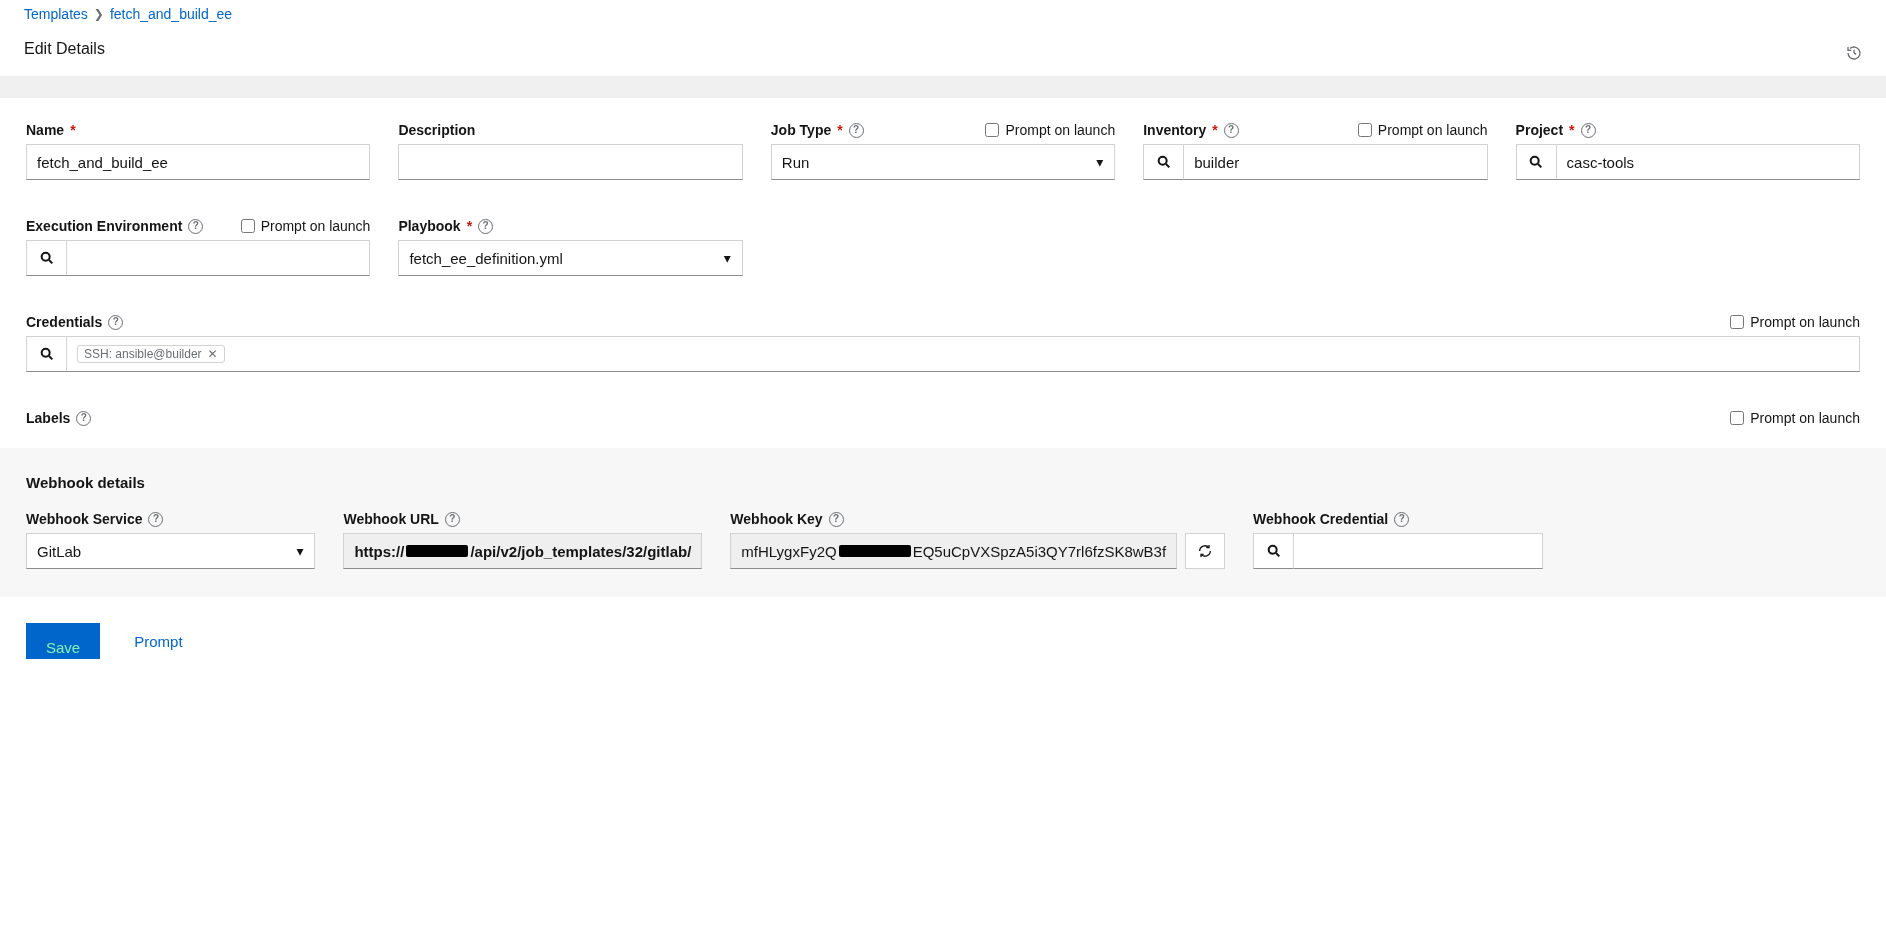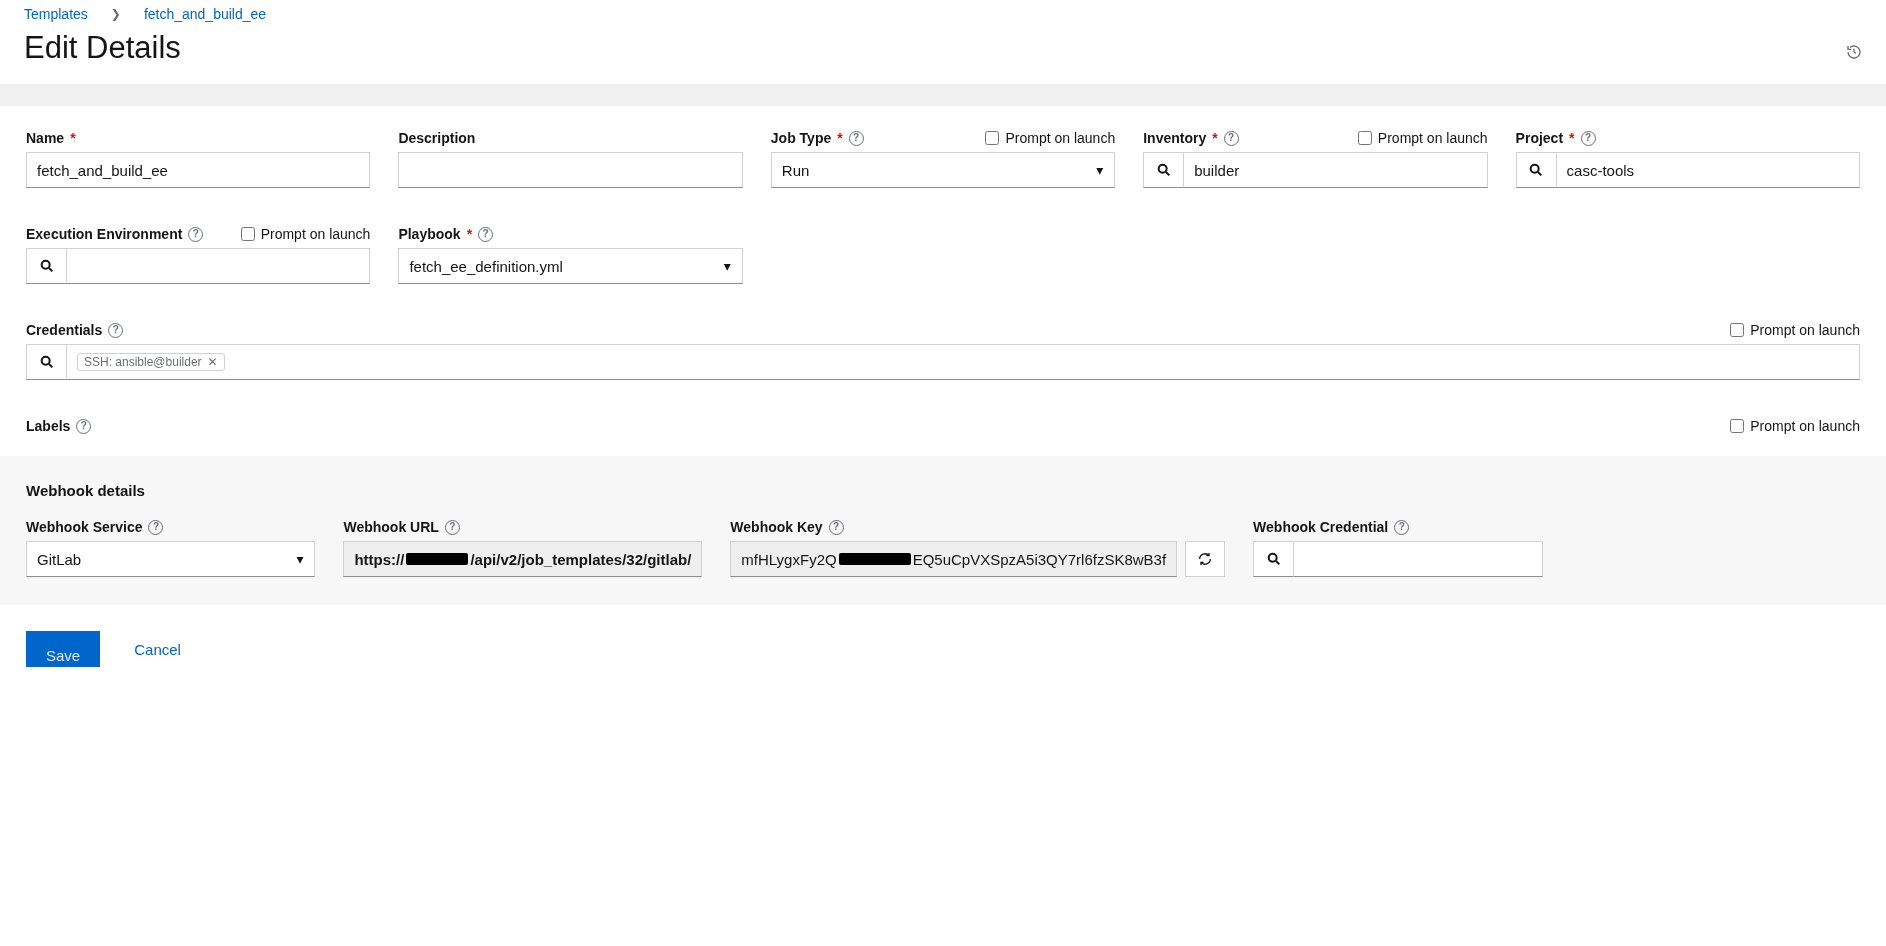--- a/index.html
+++ b/index.html
@@ -30,9 +30,9 @@
   .breadcrumb {
     display: flex;
     align-items: center;
-    gap: 23px;
+    gap: 6px;
     font-size: 14px;
-    margin-bottom: 8px;
+    margin-bottom: 18px;
   }
   .breadcrumb a { color: var(--link); text-decoration: none; }
   .breadcrumb .sep { color: var(--text-muted); font-size: 12px; }

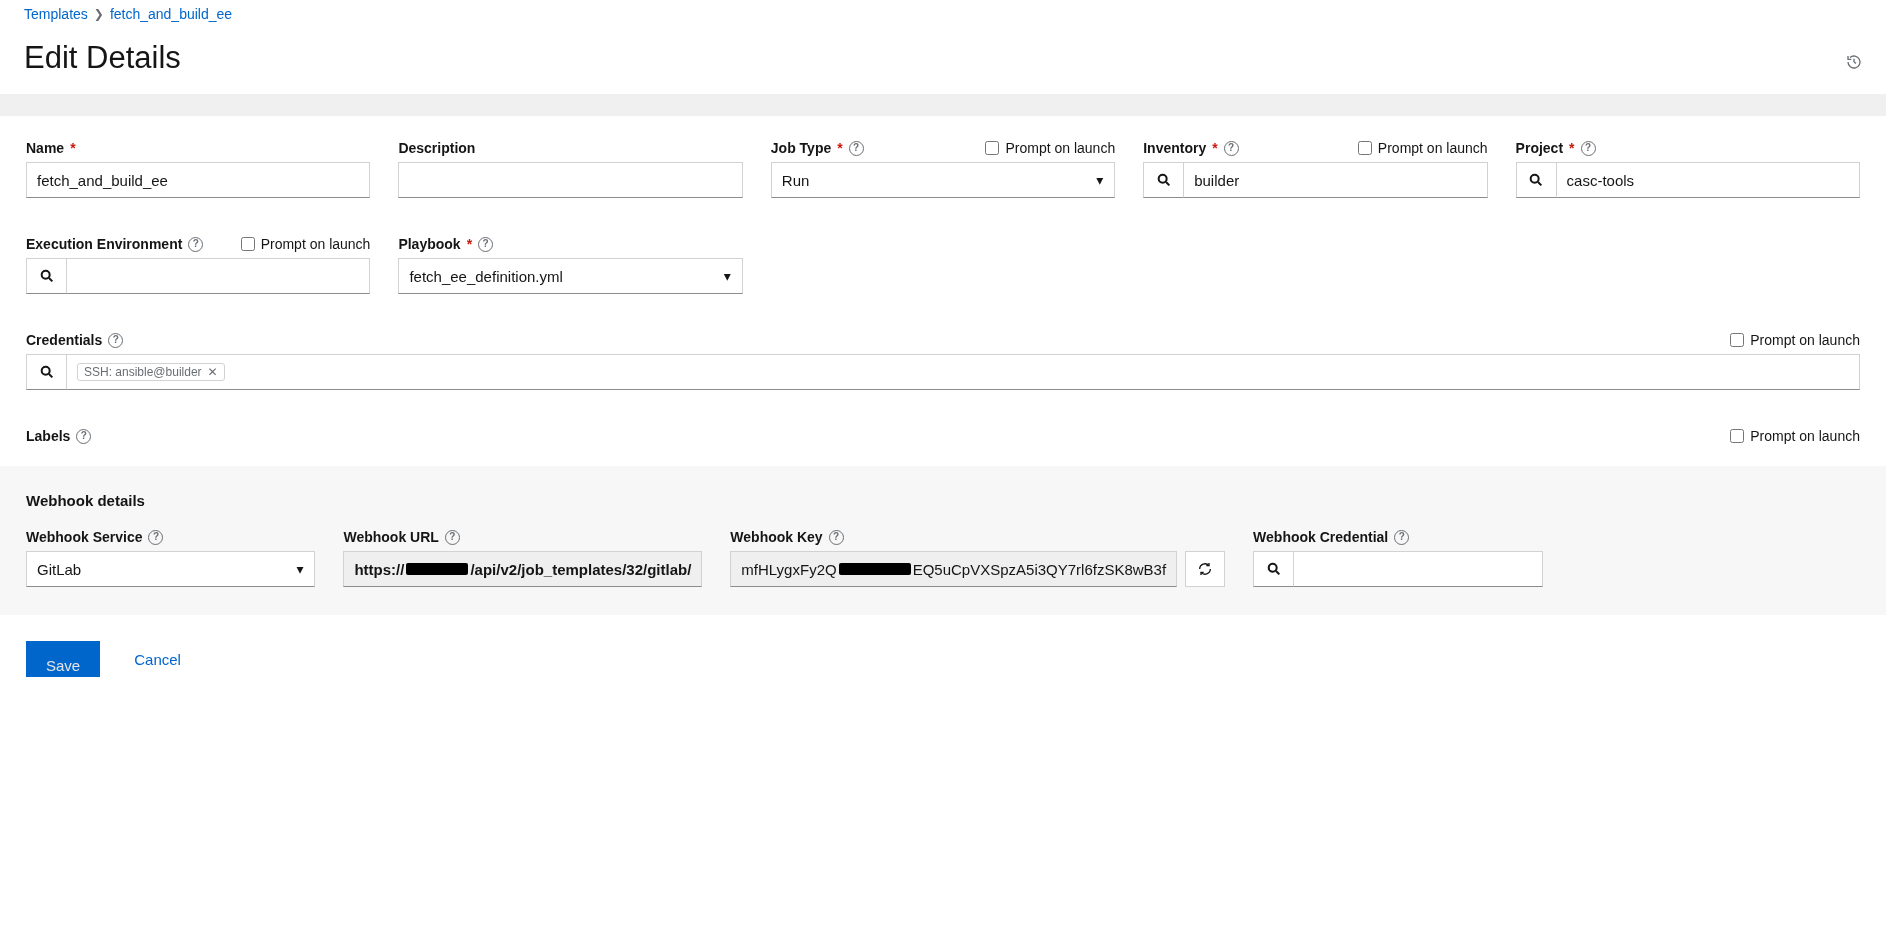--- a/index.html
+++ b/index.html
@@ -43,7 +43,7 @@
   }
   h1.page-title {
     margin: 0 0 10px 0;
-    font-size: 31px;
+    font-size: 16px;
     font-weight: 500;
   }
   .history-icon {

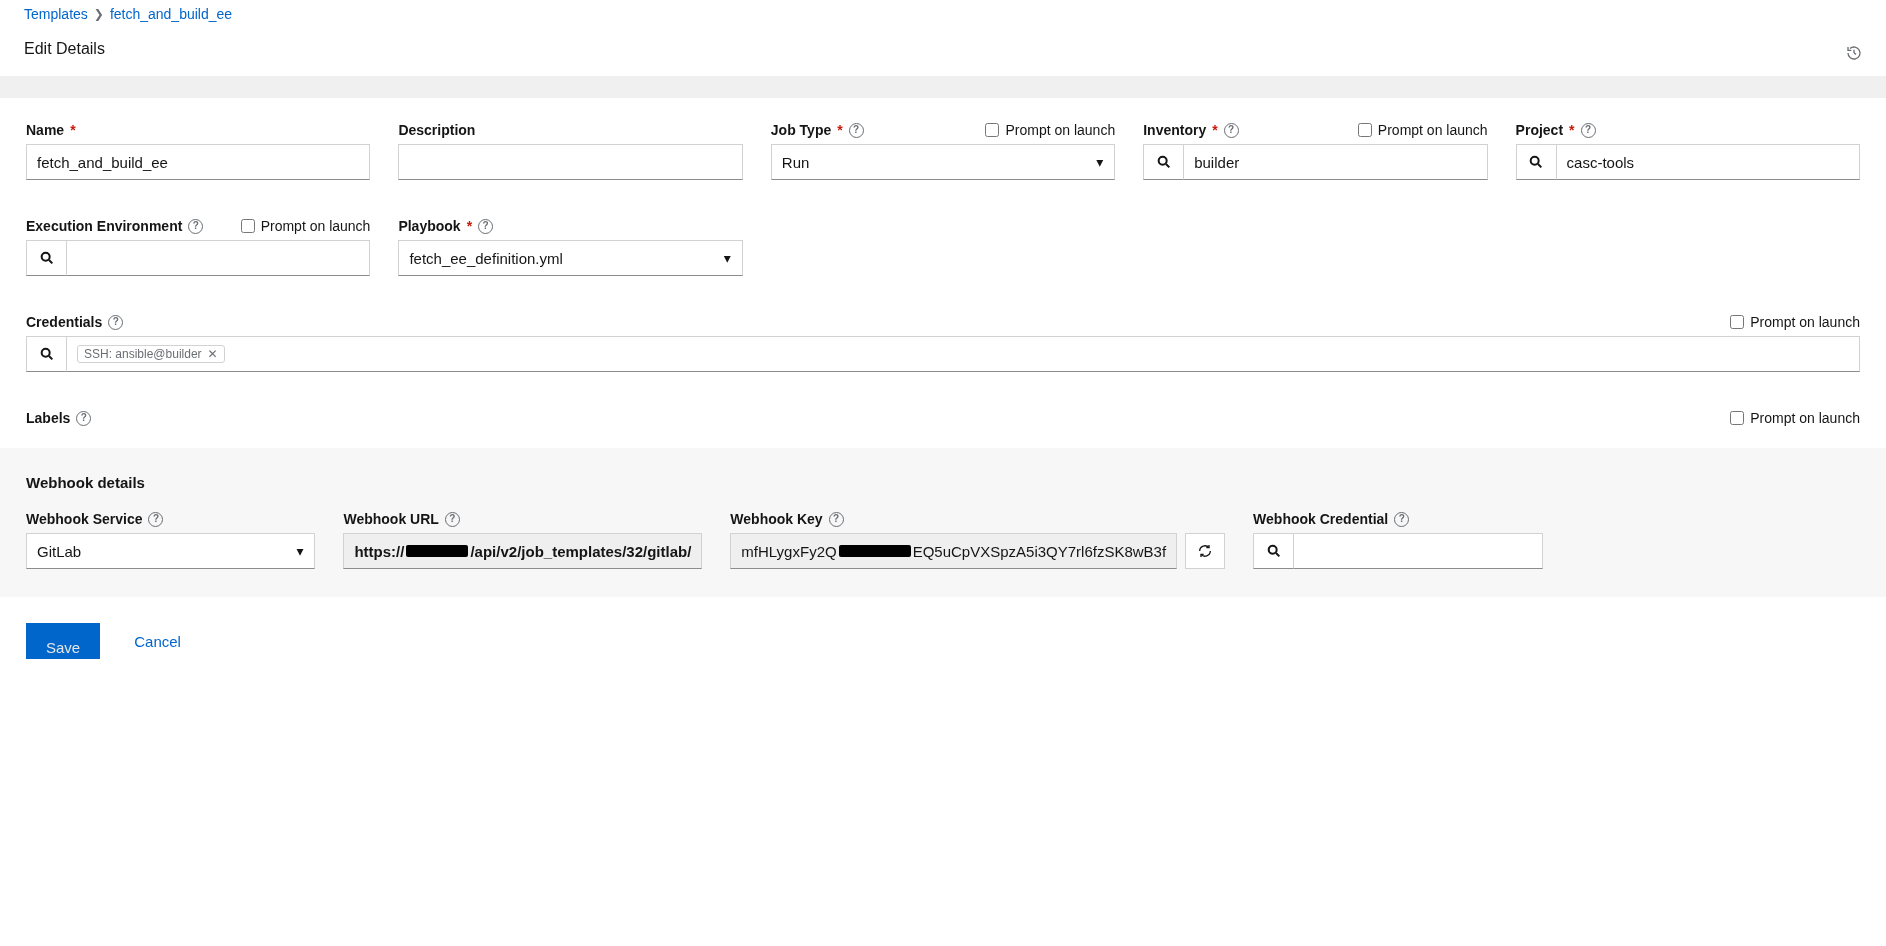--- a/index.html
+++ b/index.html
@@ -196,7 +196,7 @@
   }
   button.primary {
     background: var(--primary);
-    color: #e5e5e5;
+    color: #86efac;
     border: none;
     height: 36px;
     padding: 16px 20px;

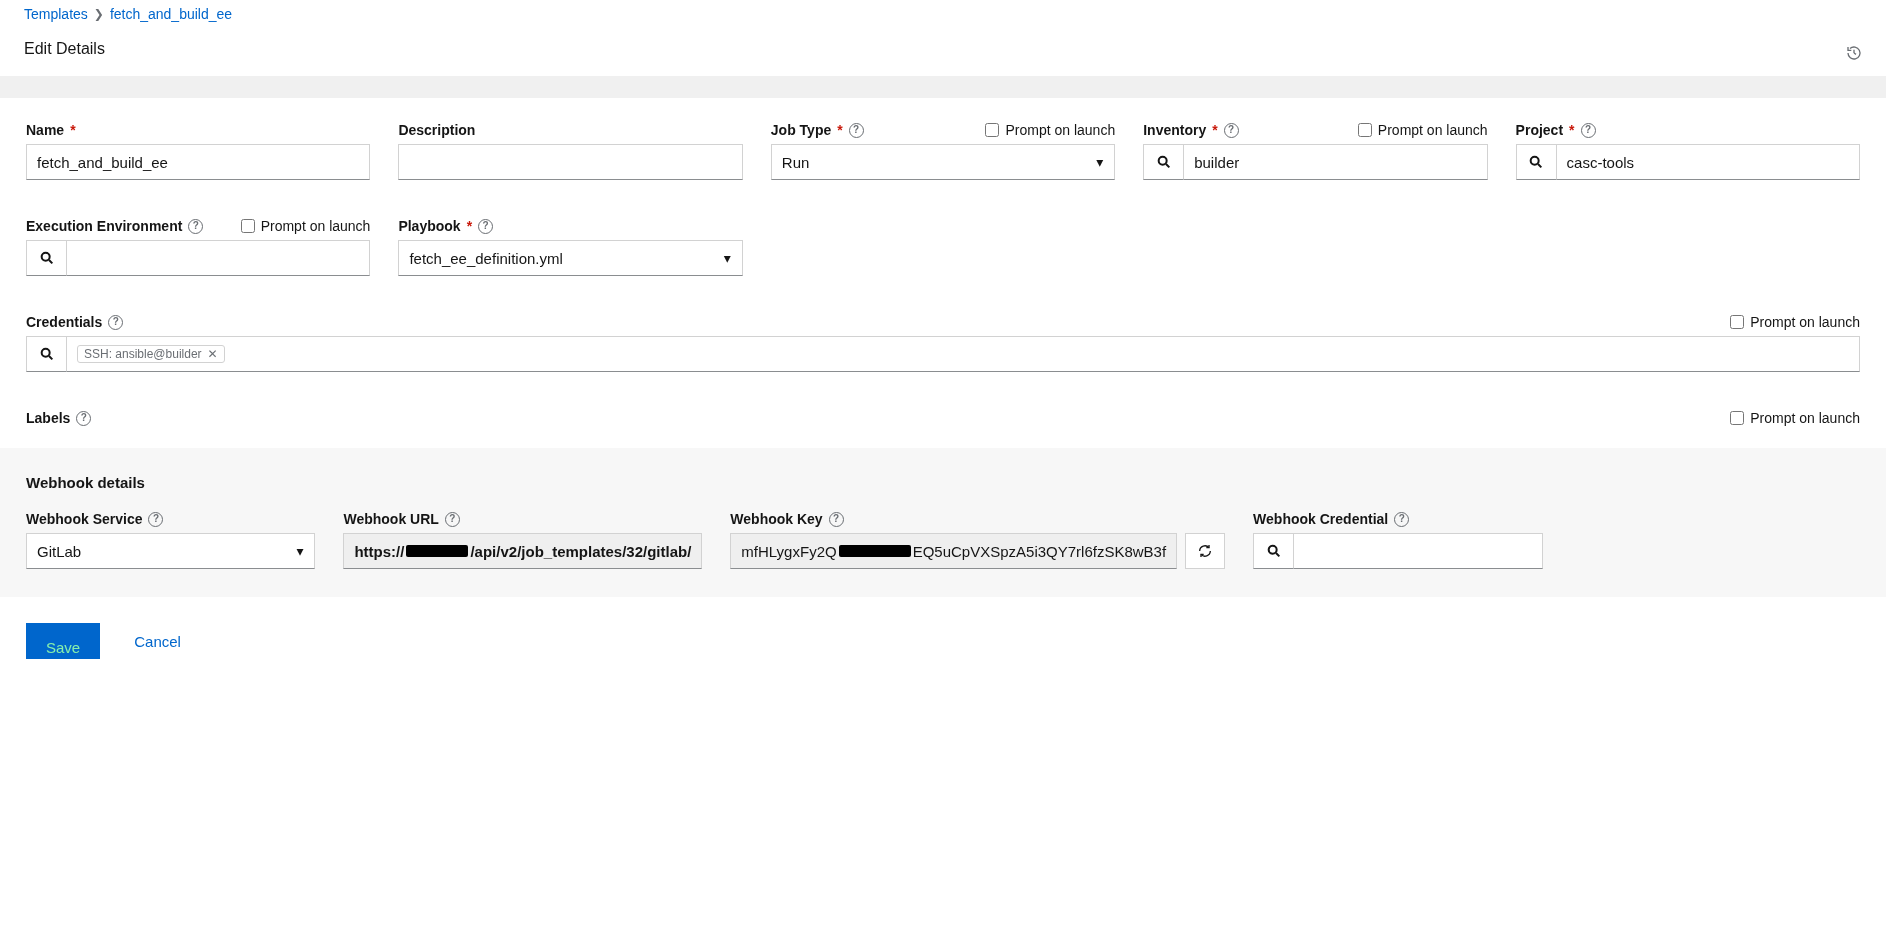--- a/index.html
+++ b/index.html
@@ -502,7 +502,7 @@
   <div class="whitebar">
     <div class="actions">
       <button class="primary">Save</button>
-      <button class="link">Cancel</button>
+      <button class="link">Prompt</button>
     </div>
   </div>
 </div>

